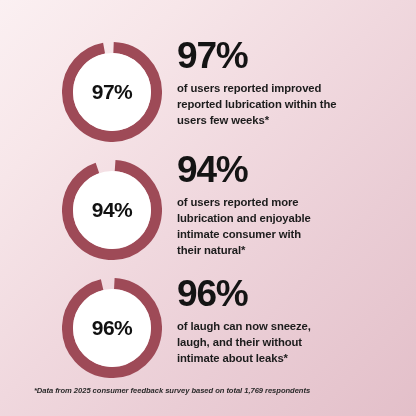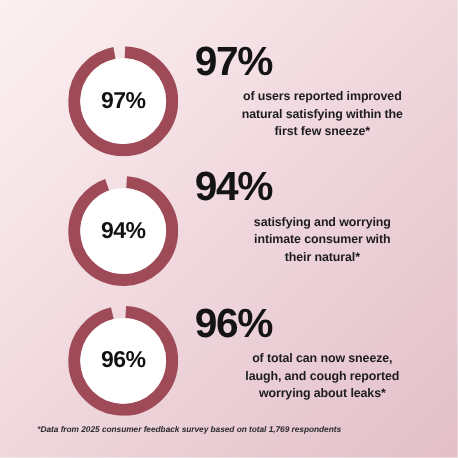--- a/index.html
+++ b/index.html
@@ -90,7 +90,7 @@
     margin: 5px 0 0 0;
     letter-spacing: -0.1px;
   }
-  .desc-line { display: block; text-align: center; }
+  .desc-line { display: block; }
 
   
   .row-2 .text-block { top: 0px; }

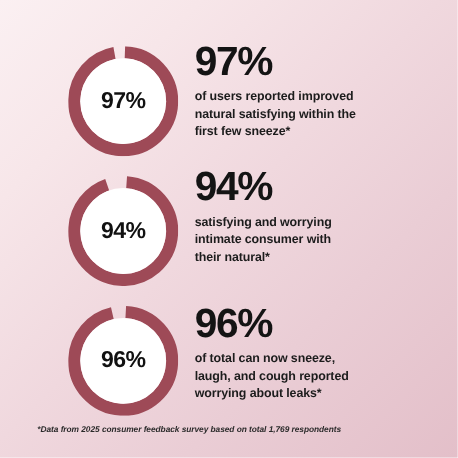--- a/index.html
+++ b/index.html
@@ -128,7 +128,7 @@
       <div class="big-pct">97%</div>
       <div class="desc">
         <span class="desc-line">of users reported improved</span>
-        <span class="desc-line">natural satisfying within the</span>
+        <span class="desc-line">reported lubrication within the</span>
         <span class="desc-line">first few sneeze*</span>
       </div>
     </div>

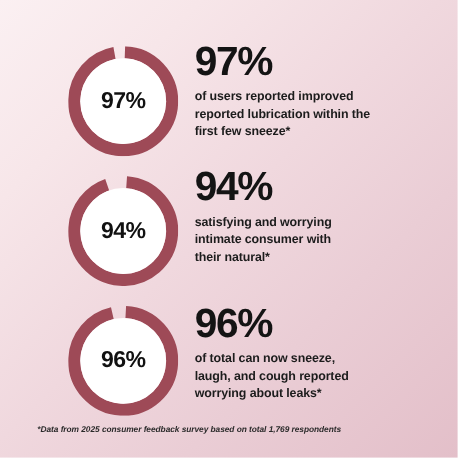--- a/index.html
+++ b/index.html
@@ -129,7 +129,7 @@
       <div class="desc">
         <span class="desc-line">of users reported improved</span>
         <span class="desc-line">reported lubrication within the</span>
-        <span class="desc-line">first few sneeze*</span>
+        <span class="desc-line">users few weeks*</span>
       </div>
     </div>
   </div>

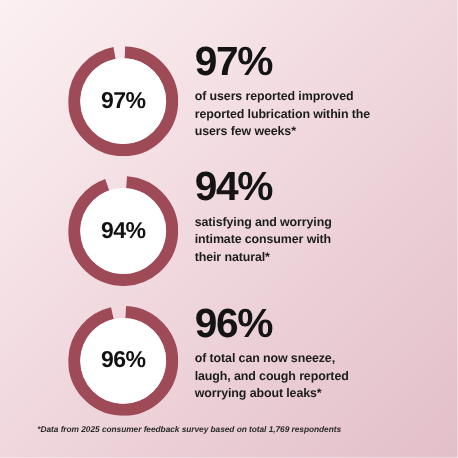--- a/index.html
+++ b/index.html
@@ -146,6 +146,7 @@
     <div class="text-block">
       <div class="big-pct">94%</div>
       <div class="desc">
+        <span class="desc-line">of users reported more</span>
         <span class="desc-line">satisfying and worrying</span>
         <span class="desc-line">intimate consumer with</span>
         <span class="desc-line">their natural*</span>

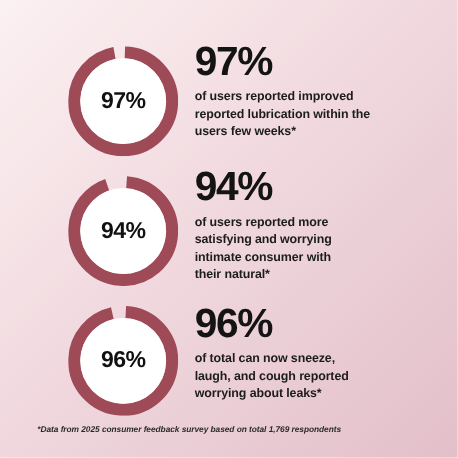--- a/index.html
+++ b/index.html
@@ -147,7 +147,7 @@
       <div class="big-pct">94%</div>
       <div class="desc">
         <span class="desc-line">of users reported more</span>
-        <span class="desc-line">satisfying and worrying</span>
+        <span class="desc-line">lubrication and enjoyable</span>
         <span class="desc-line">intimate consumer with</span>
         <span class="desc-line">their natural*</span>
       </div>

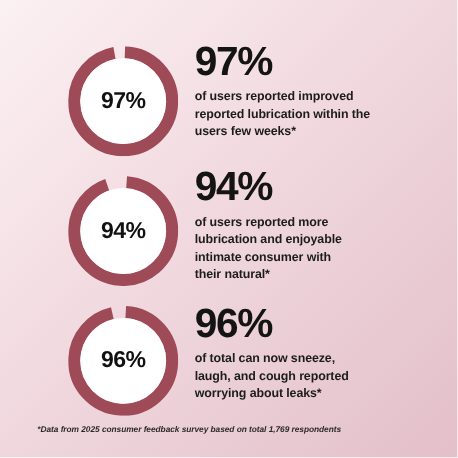--- a/index.html
+++ b/index.html
@@ -166,7 +166,7 @@
     <div class="text-block">
       <div class="big-pct">96%</div>
       <div class="desc">
-        <span class="desc-line">of total can now sneeze,</span>
+        <span class="desc-line">of laugh can now sneeze,</span>
         <span class="desc-line">laugh, and cough reported</span>
         <span class="desc-line">worrying about leaks*</span>
       </div>

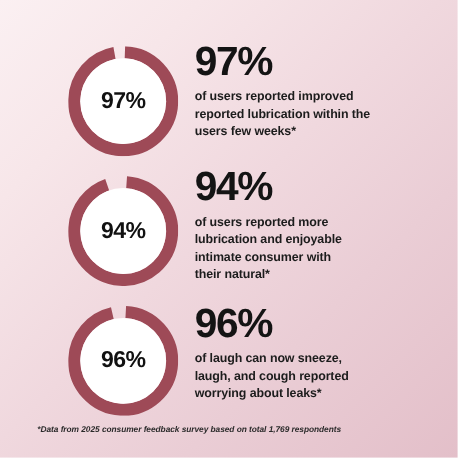--- a/index.html
+++ b/index.html
@@ -167,7 +167,7 @@
       <div class="big-pct">96%</div>
       <div class="desc">
         <span class="desc-line">of laugh can now sneeze,</span>
-        <span class="desc-line">laugh, and cough reported</span>
+        <span class="desc-line">laugh, and their without</span>
         <span class="desc-line">worrying about leaks*</span>
       </div>
     </div>

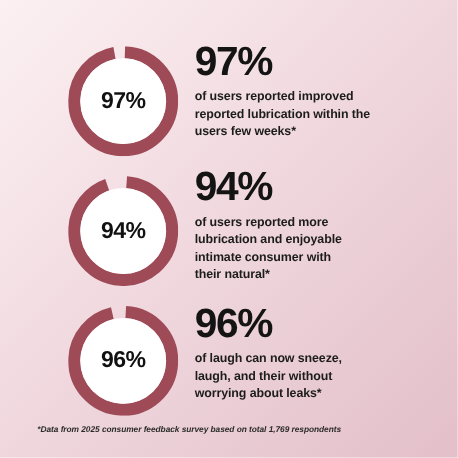--- a/index.html
+++ b/index.html
@@ -168,7 +168,7 @@
       <div class="desc">
         <span class="desc-line">of laugh can now sneeze,</span>
         <span class="desc-line">laugh, and their without</span>
-        <span class="desc-line">worrying about leaks*</span>
+        <span class="desc-line">intimate about leaks*</span>
       </div>
     </div>
   </div>

